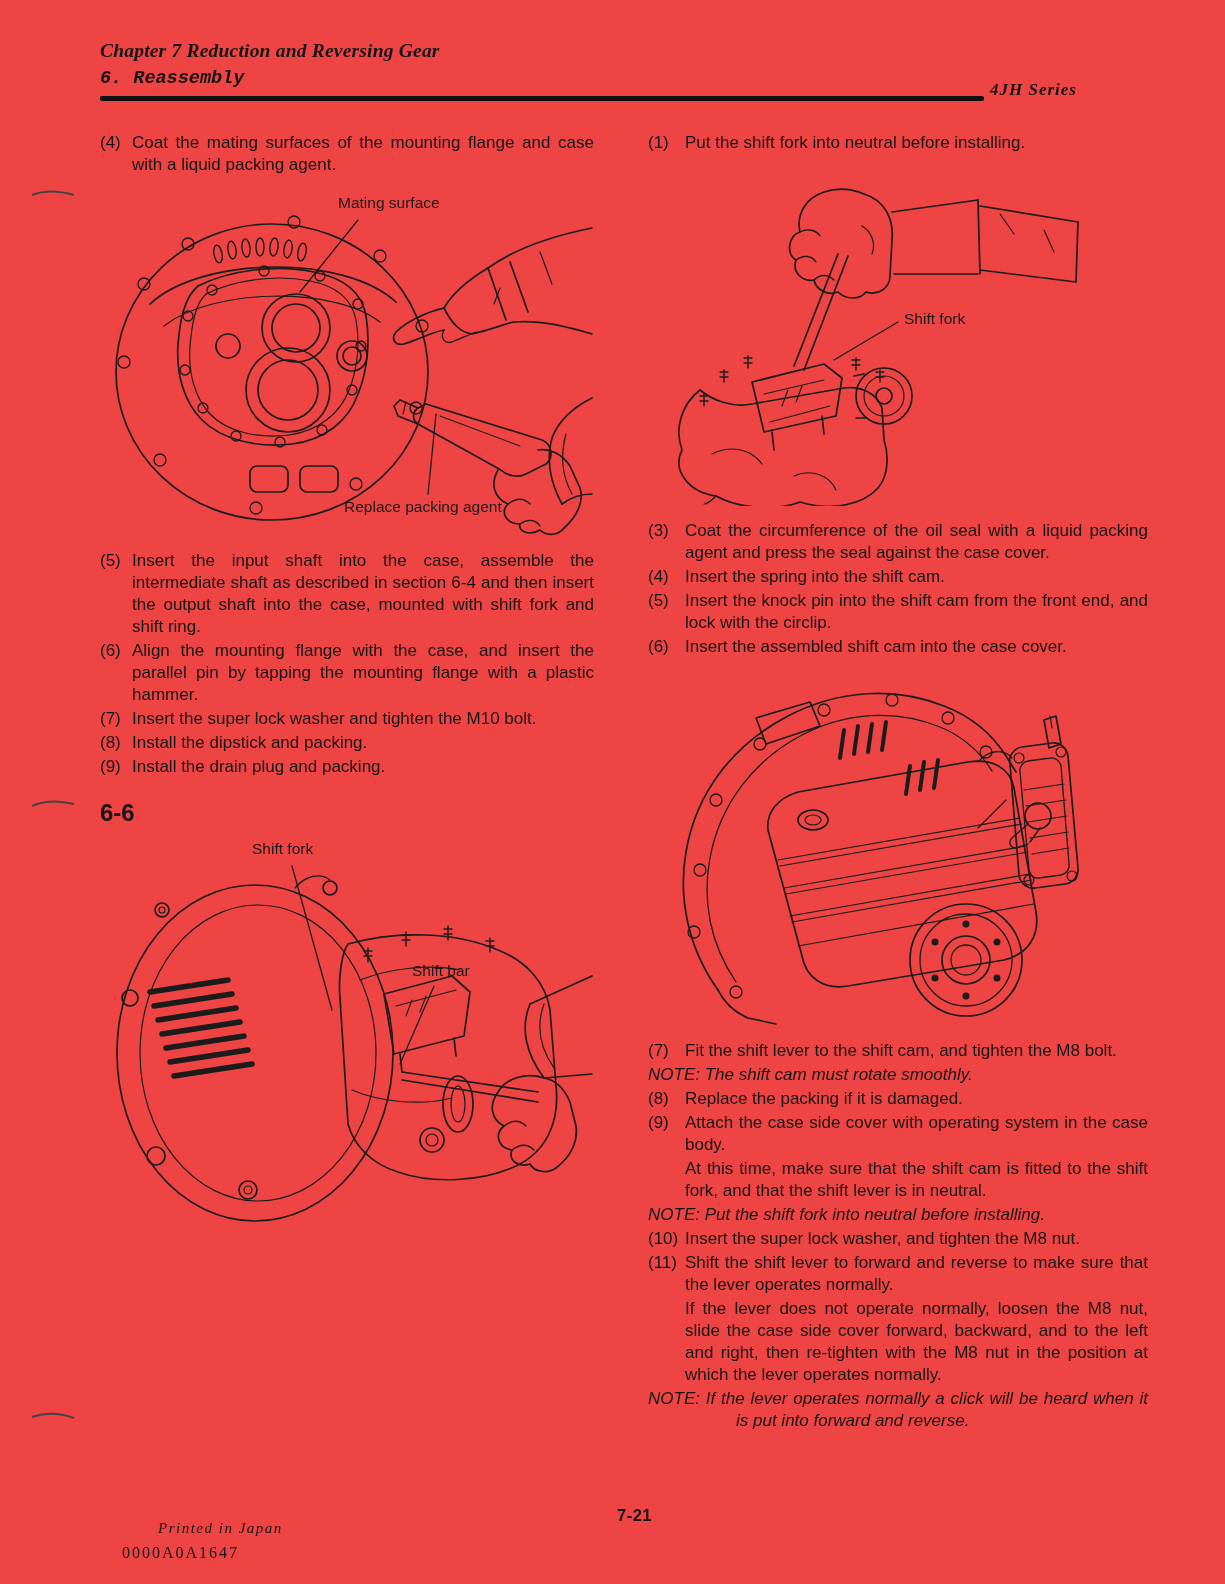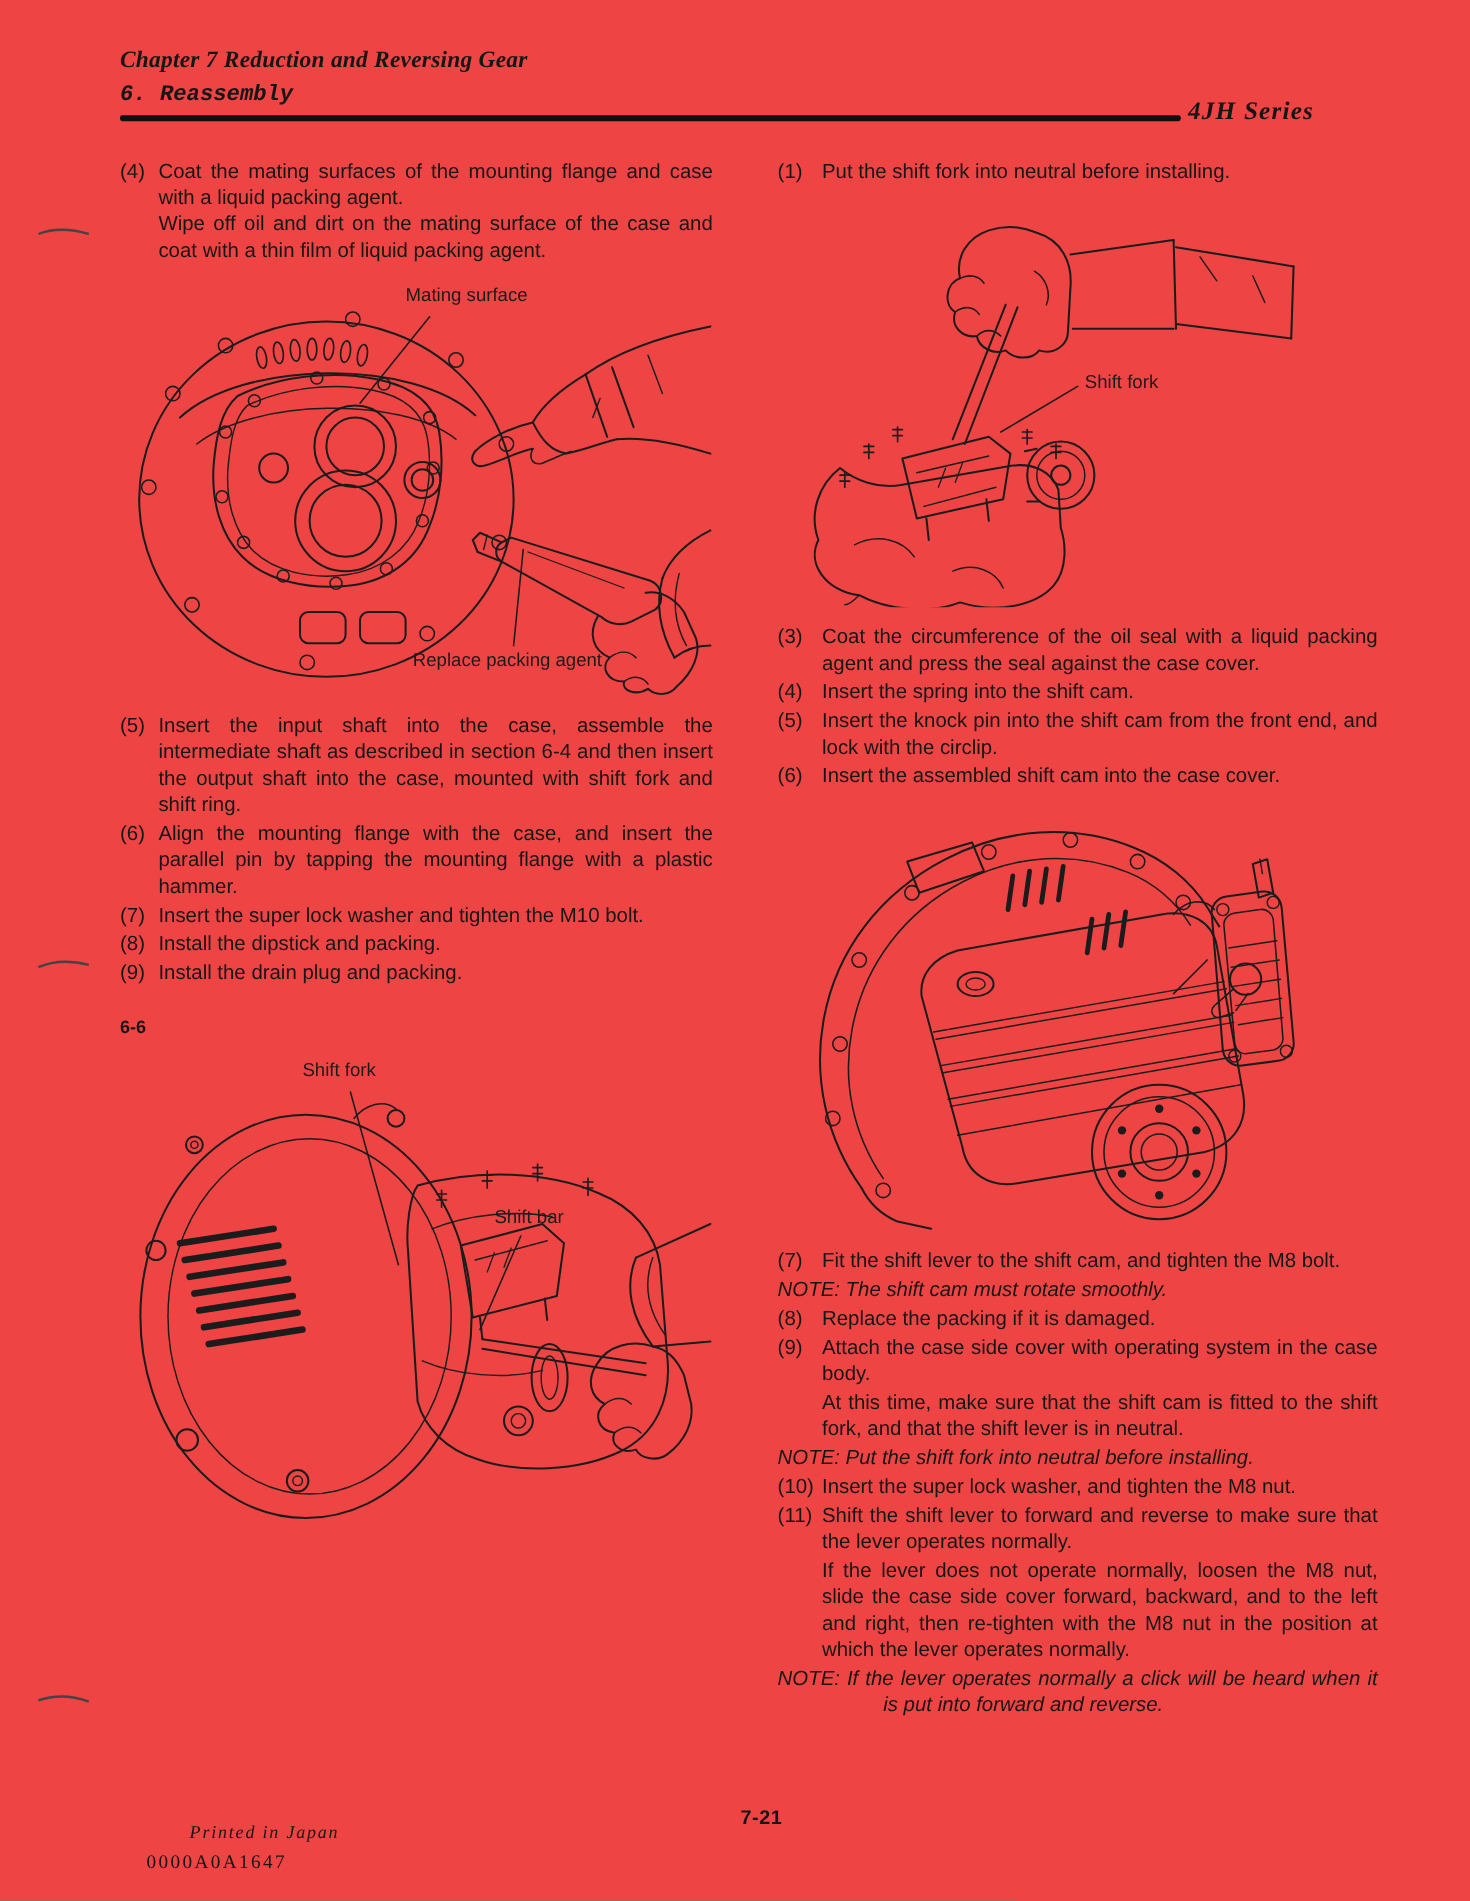--- a/index.html
+++ b/index.html
@@ -12,7 +12,7 @@
         font-style:italic;font-weight:bold;font-size:18.5px;}
   .hdr-rule{position:absolute;left:100px;top:96px;width:884px;height:5px;background:#101010;border-radius:2px;}
   .hdr-series{position:absolute;left:990px;top:80px;font-family:"Liberation Serif",serif;
-        font-style:italic;font-weight:bold;font-size:21px;letter-spacing:1px;}
+        font-style:italic;font-weight:bold;font-size:17px;letter-spacing:1px;}
   
   .col{position:absolute;top:130px;font-size:17px;line-height:22px;}
   .col-left{left:100px;width:494px;}

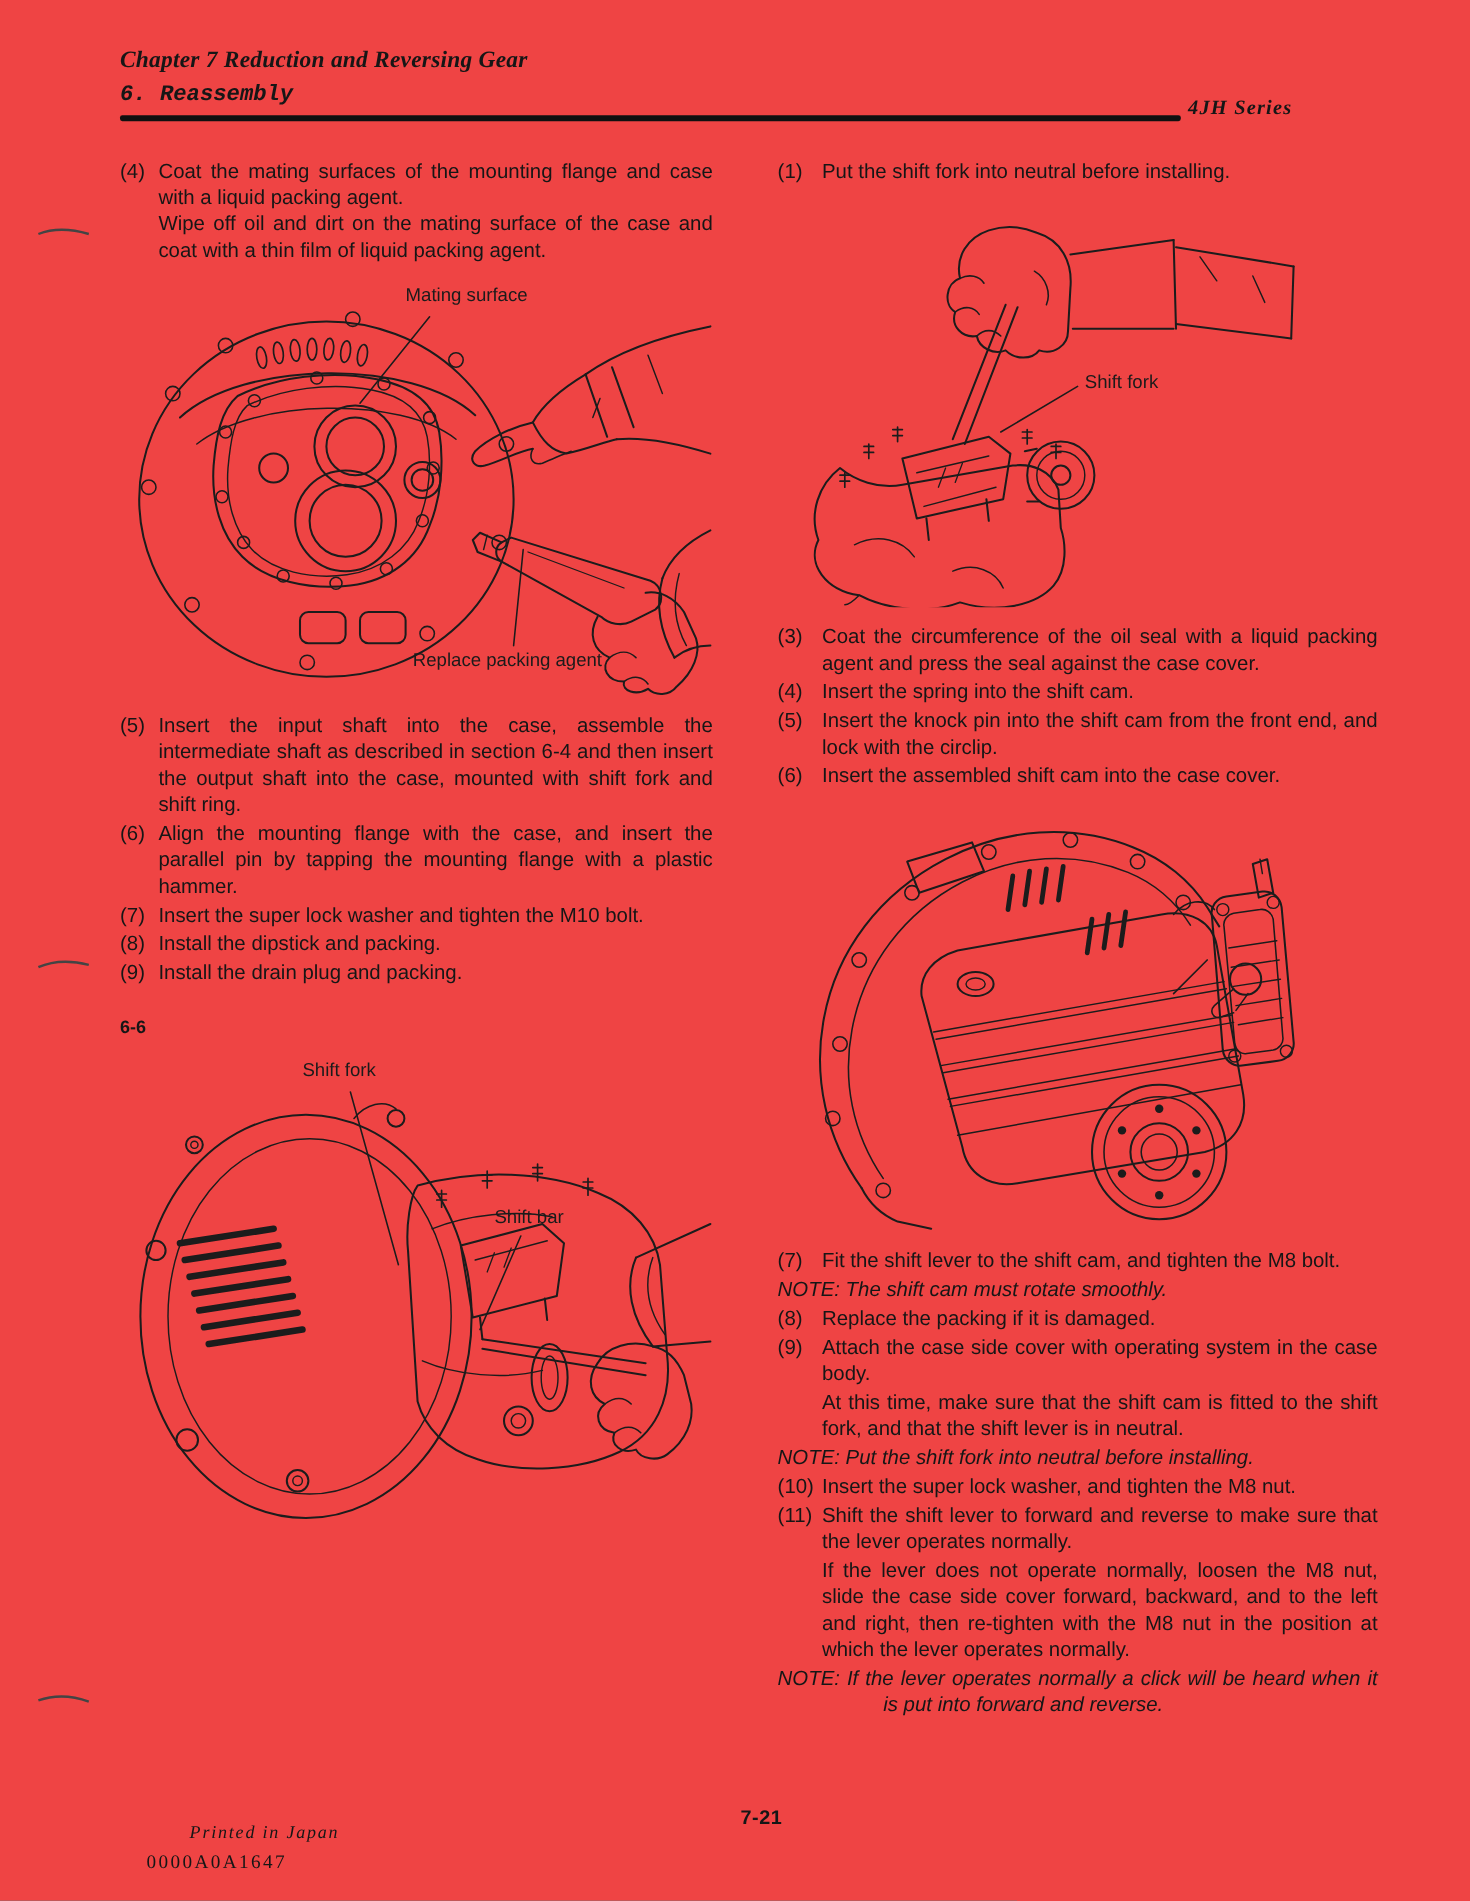--- a/index.html
+++ b/index.html
@@ -70,7 +70,6 @@
       <span class="num">(4)</span>
       <span class="txt">
         <span>Coat the mating surfaces of the mounting flange and case with a liquid packing agent.</span><br>
-        <span>Wipe off oil and dirt on the mating surface of the case and coat with a thin film of liquid packing agent.</span>
       </span>
     </div>
 

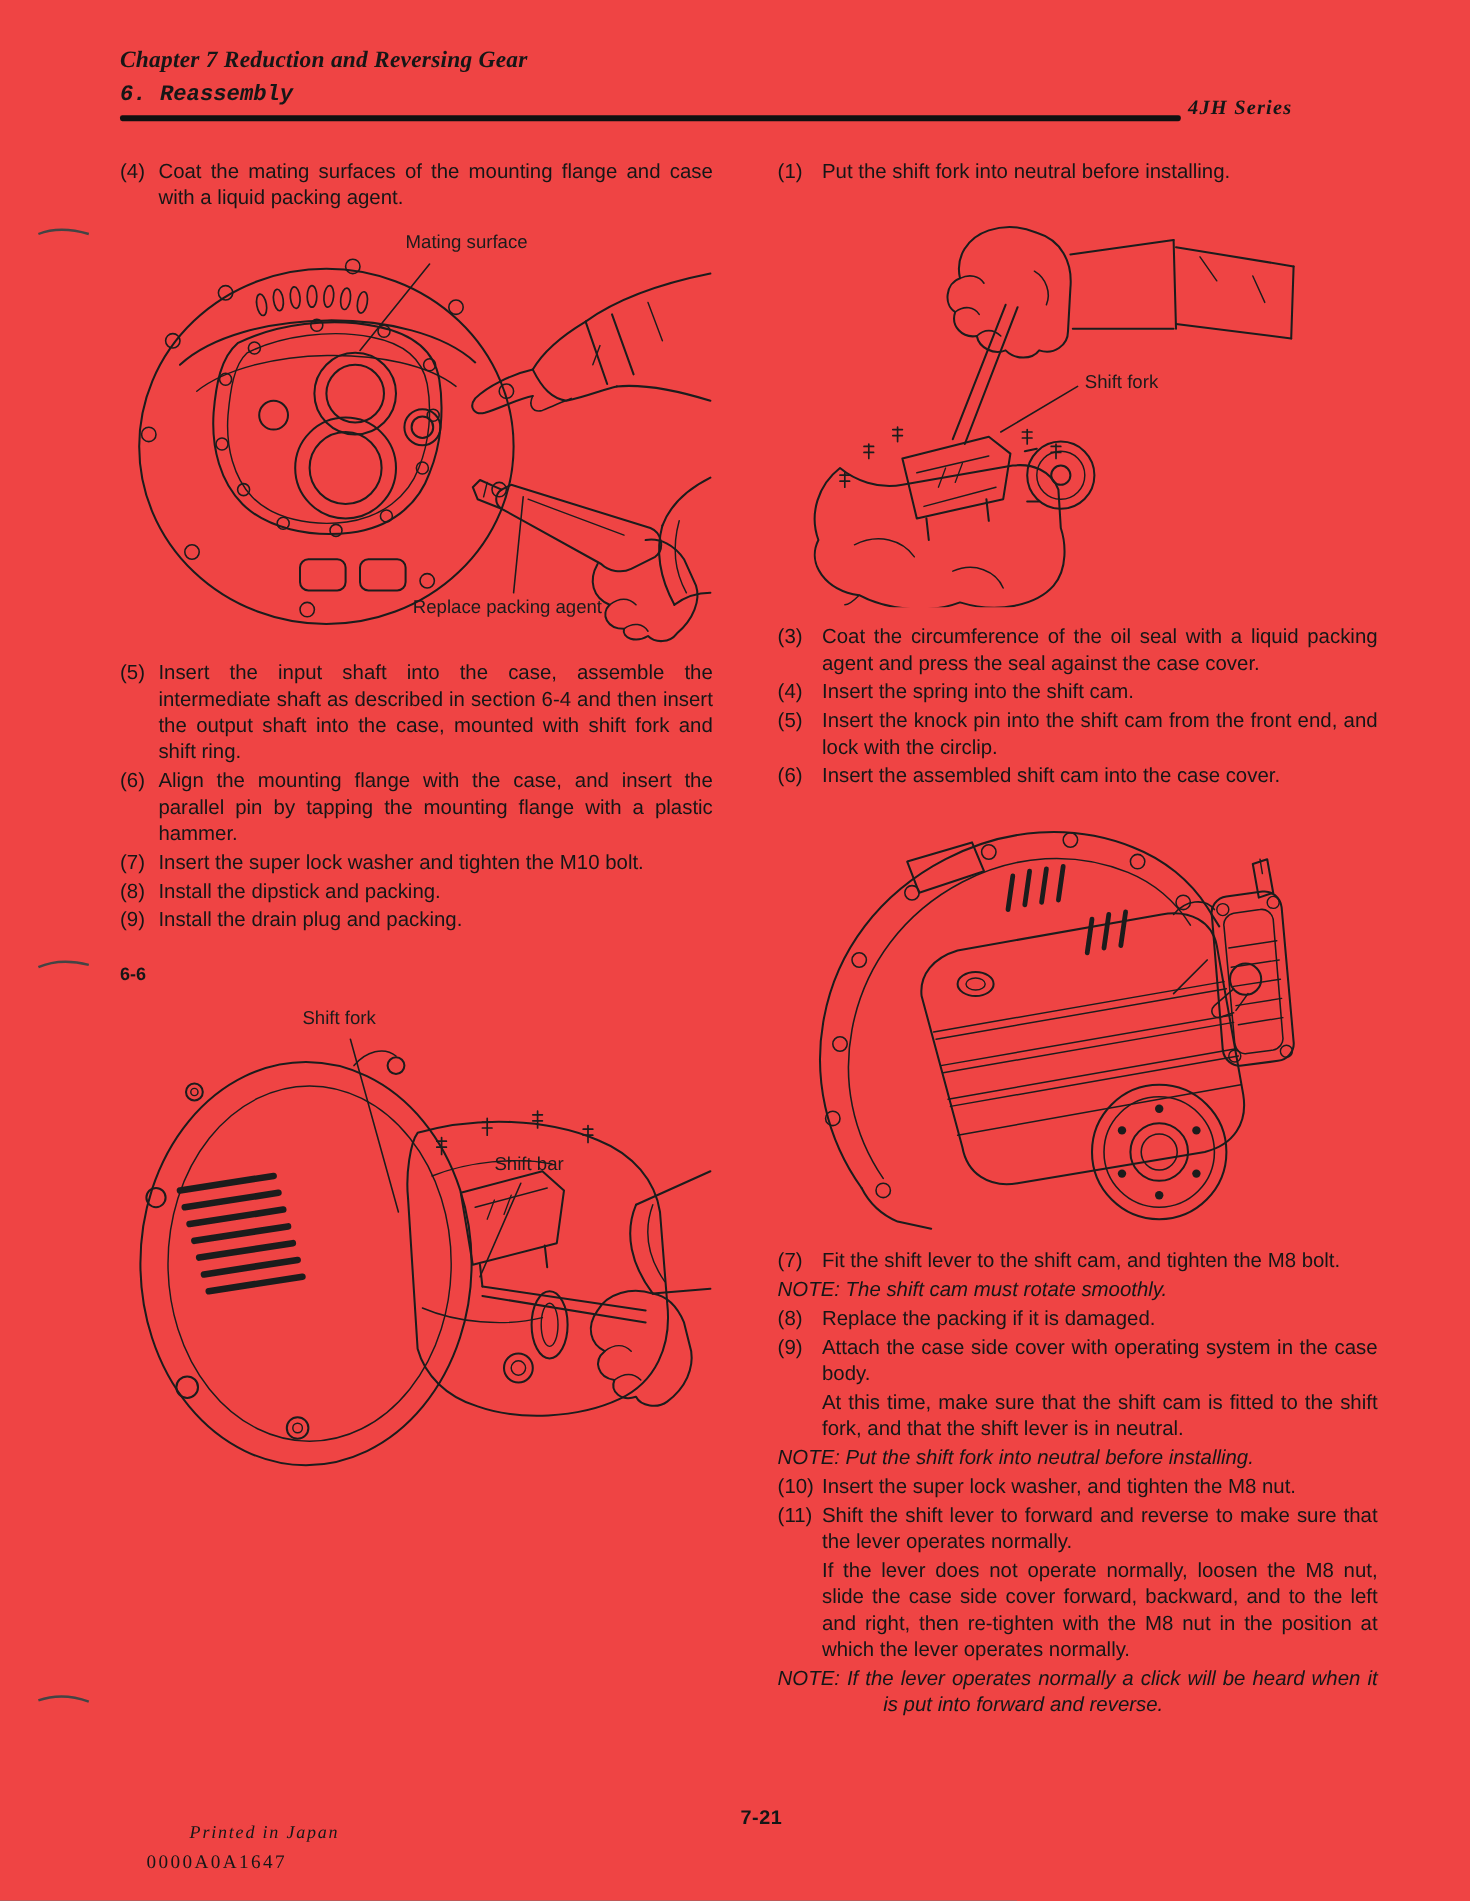--- a/index.html
+++ b/index.html
@@ -23,7 +23,7 @@
   .item .txt{flex:1;text-align:justify;}
   .cont{margin-left:37px;text-align:justify;margin-top:2px;}
   .note{font-style:italic;padding-left:88px;text-indent:-88px;margin-top:2px;text-align:justify;}
-  .heading{display:flex;margin-top:22px;font-weight:bold;font-size:15px;line-height:26px;}
+  .heading{display:flex;margin-top:22px;font-weight:bold;font-size:24px;line-height:26px;}
   .heading .hnum{flex:none;width:46px;}
   .heading .htxt{width:372px;}
   

